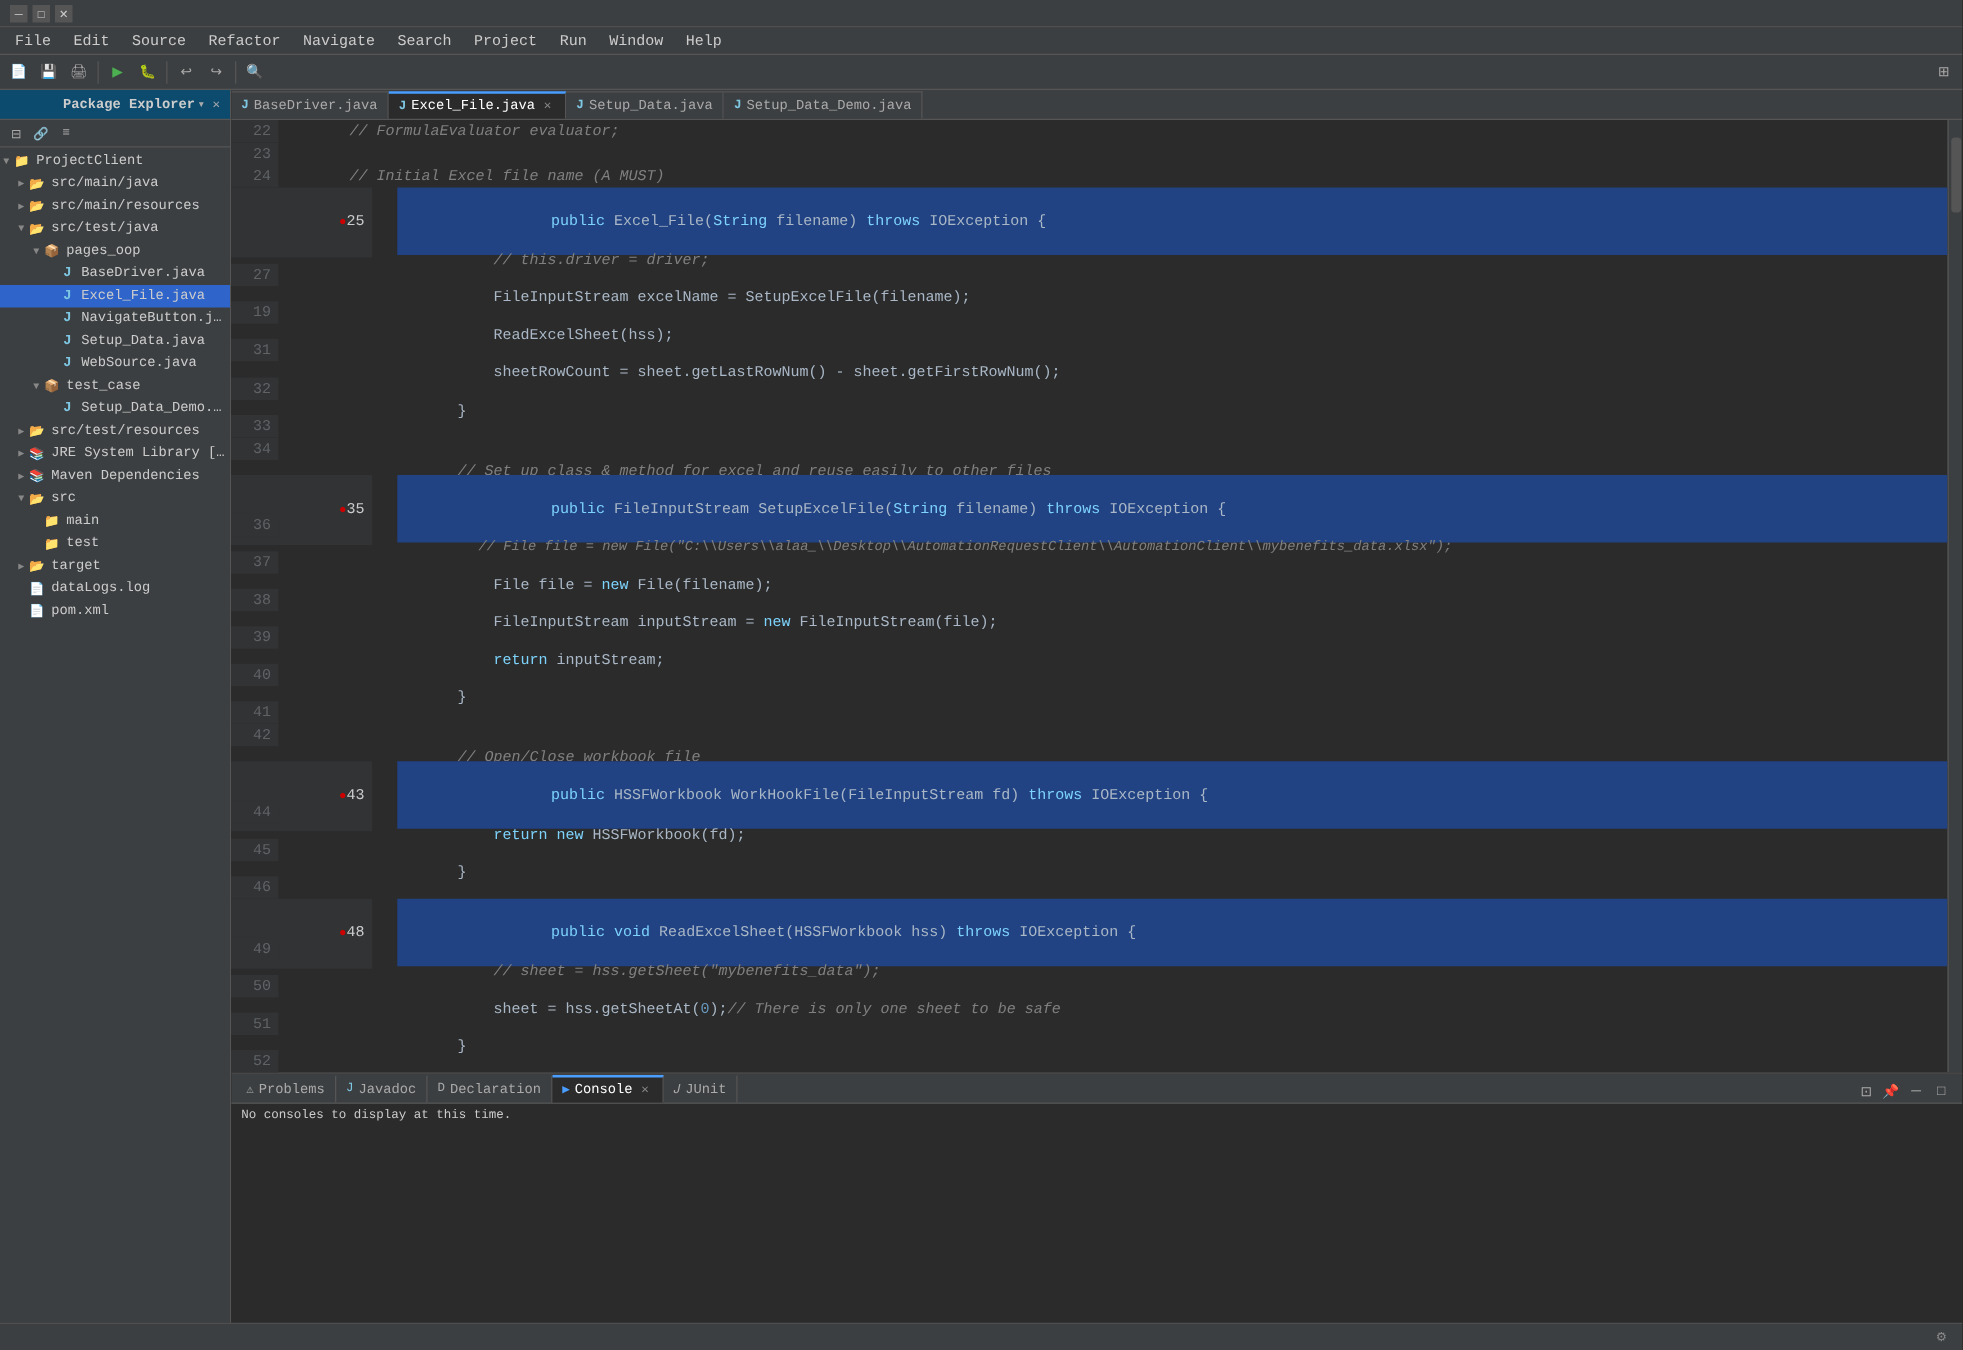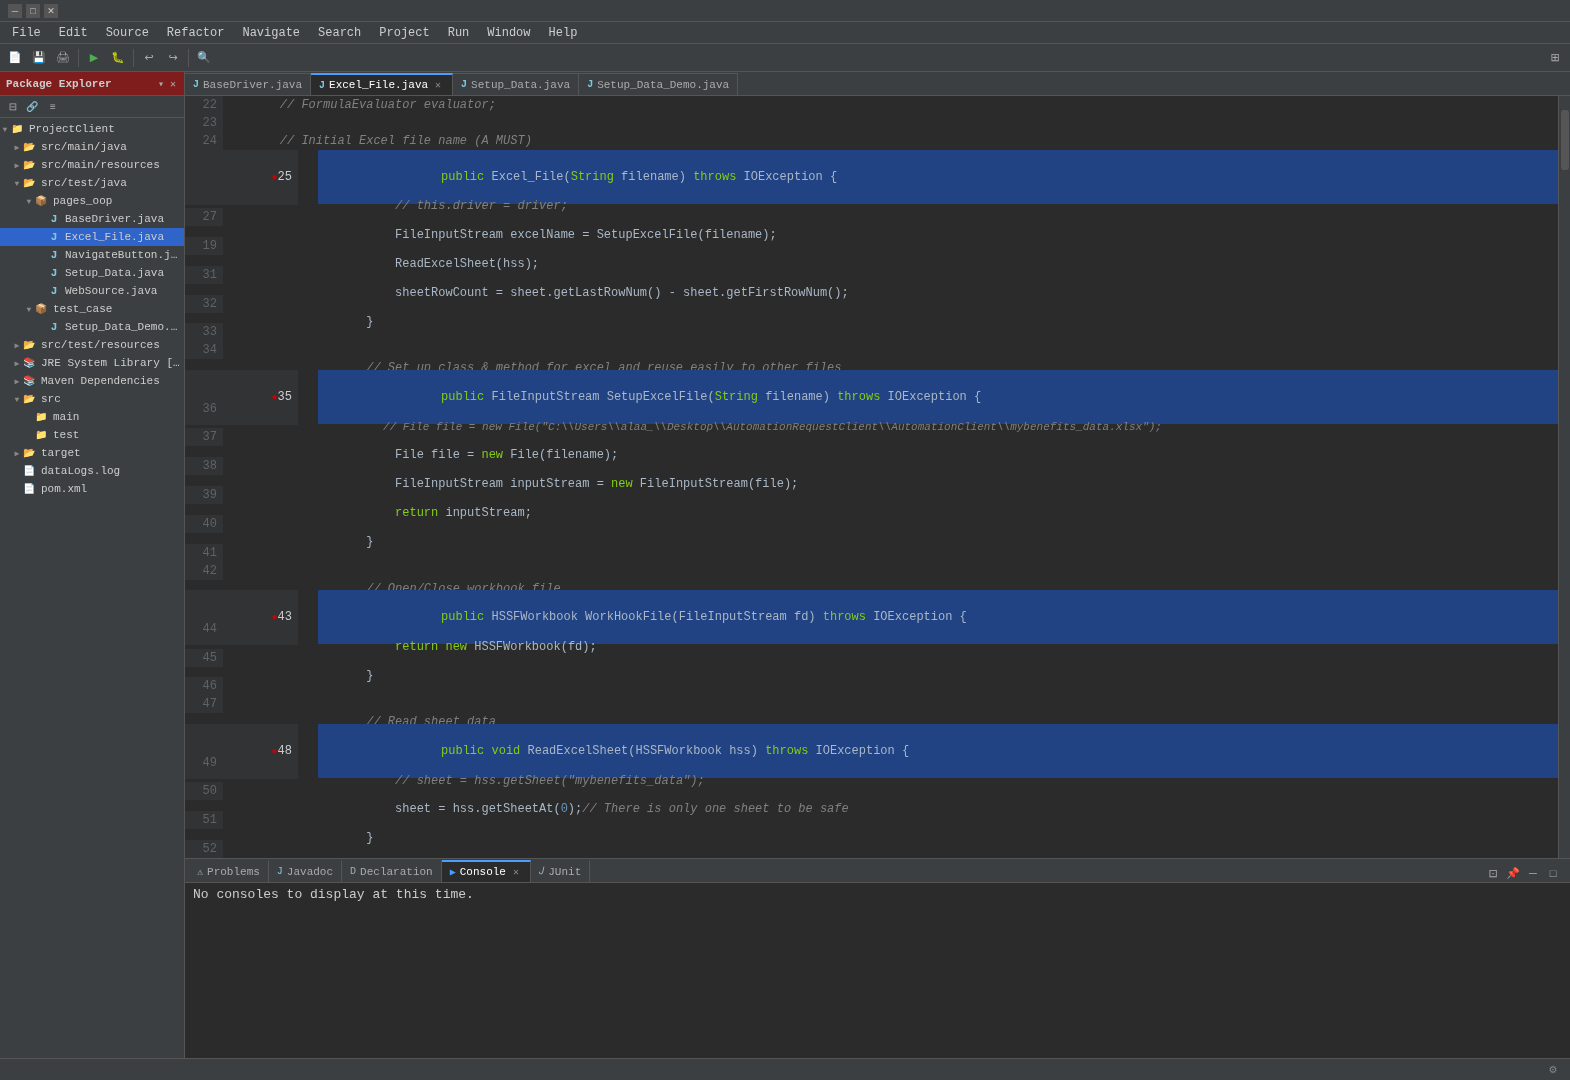--- a/index.html
+++ b/index.html
@@ -83,7 +83,7 @@
       overflow: hidden;
     }
     #pe-header {
-      background: #7f1d1d;
+      background: #0c4a6e;
       height: 24px;
       display: flex;
       align-items: center;
@@ -91,6 +91,7 @@
       border-bottom: 1px solid #555;
       font-size: 11px;
       color: #cccccc;
+      text-align: right;
     }
     #pe-header .pe-title { flex: 1; font-size: 11px; font-weight: bold; }
     #pe-header .pe-controls { display: flex; gap: 2px; }

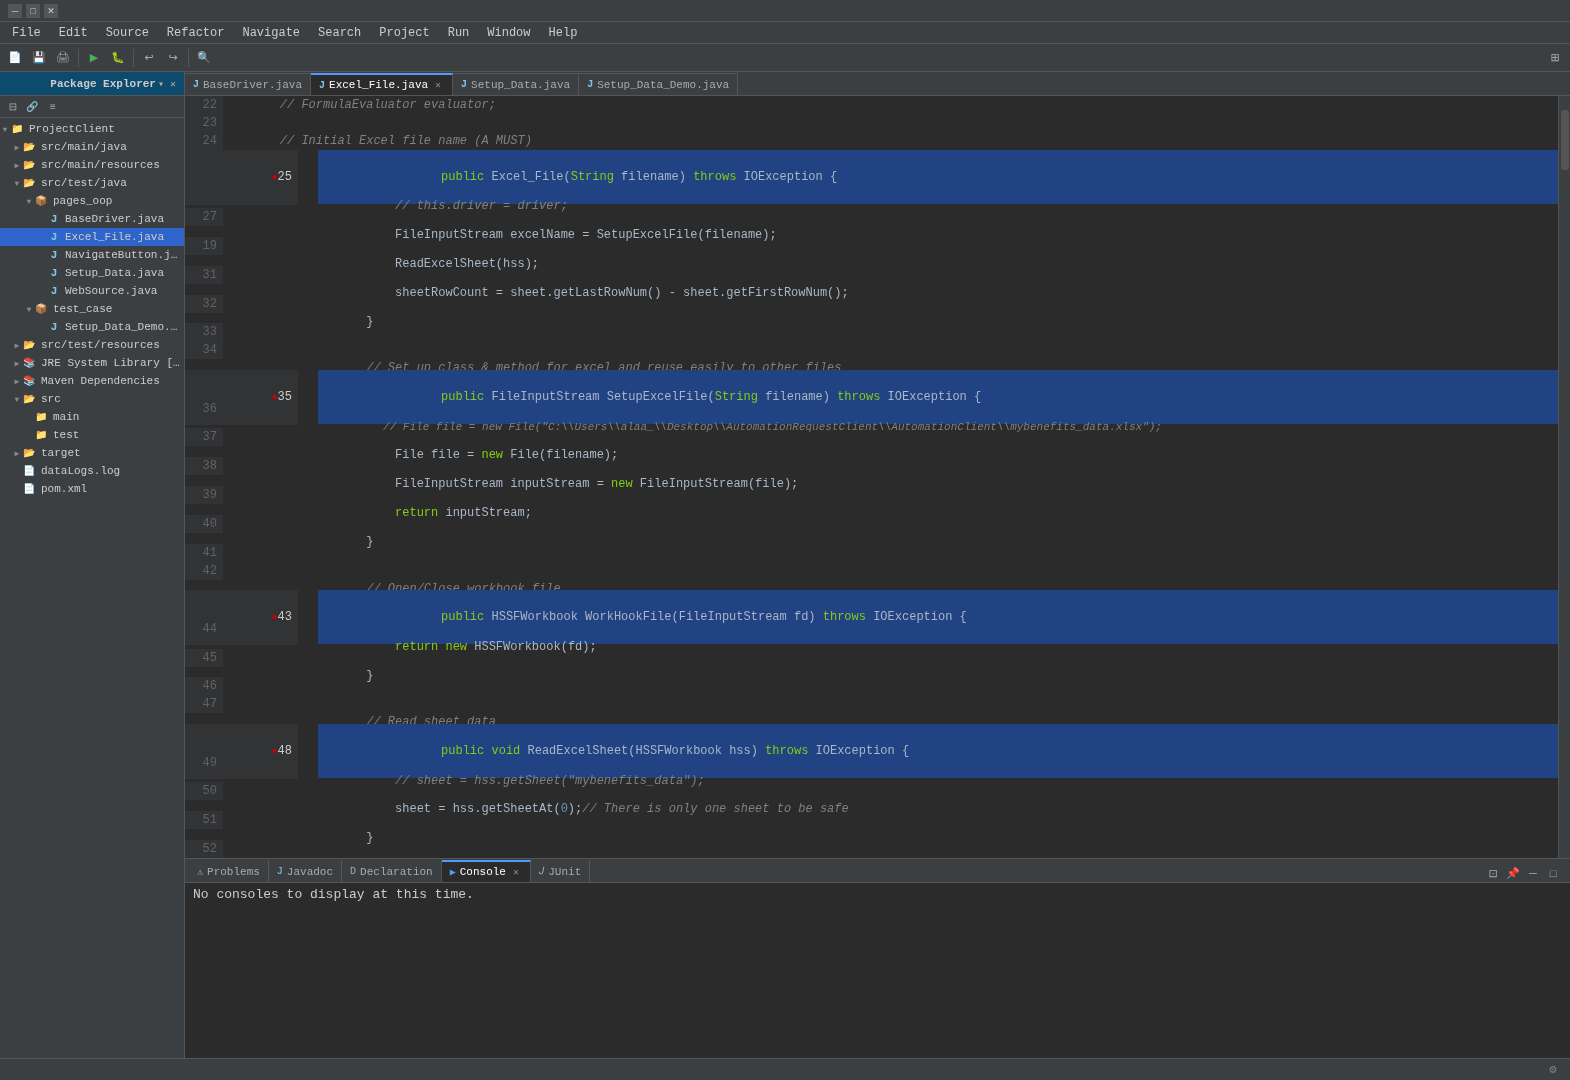--- a/index.html
+++ b/index.html
@@ -210,7 +210,7 @@
     }
 
     
-    .kw { color: #84cc16; }
+    .kw { color: #7dd3fc; }
     .comment { color: #808080; font-style: italic; }
     .number { color: #6897bb; }
 

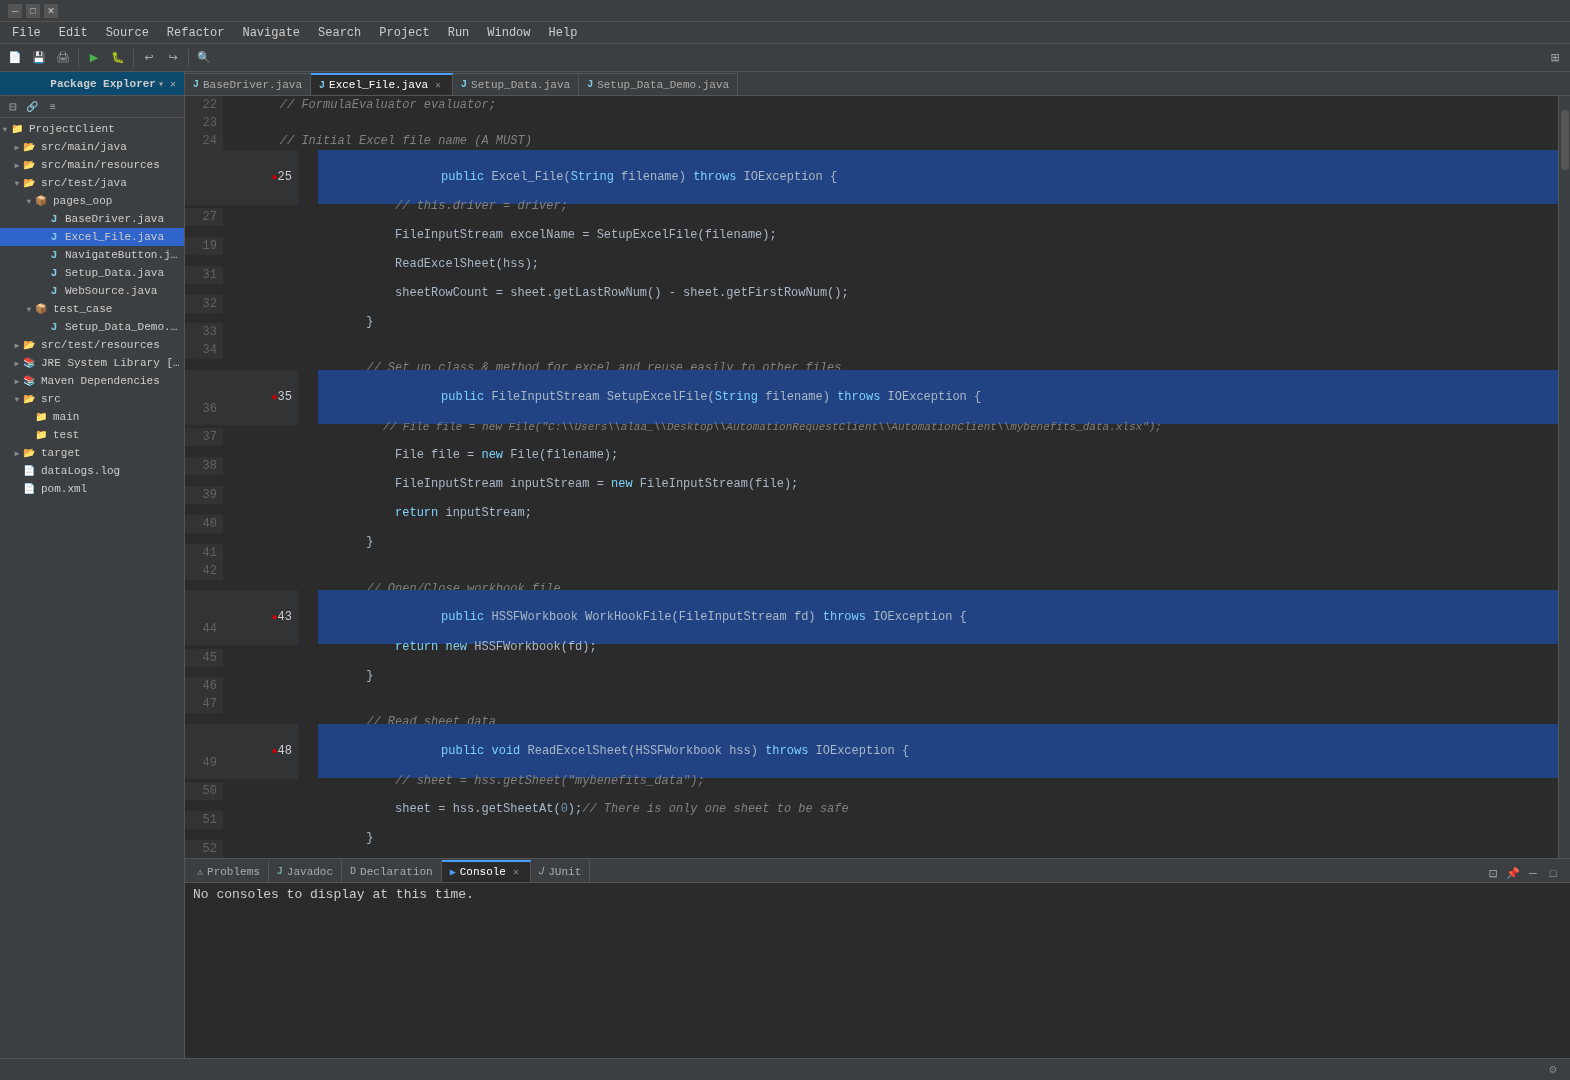--- a/index.html
+++ b/index.html
@@ -743,12 +743,6 @@
         </div>
 
         
-        <div class="code-line">
-          <div class="line-gutter">47</div>
-          <div class="line-content">
-            &nbsp;&nbsp;&nbsp;&nbsp;<span class="comment">// Read sheet data</span>
-          </div>
-        </div>
 
         
         <div class="code-line">

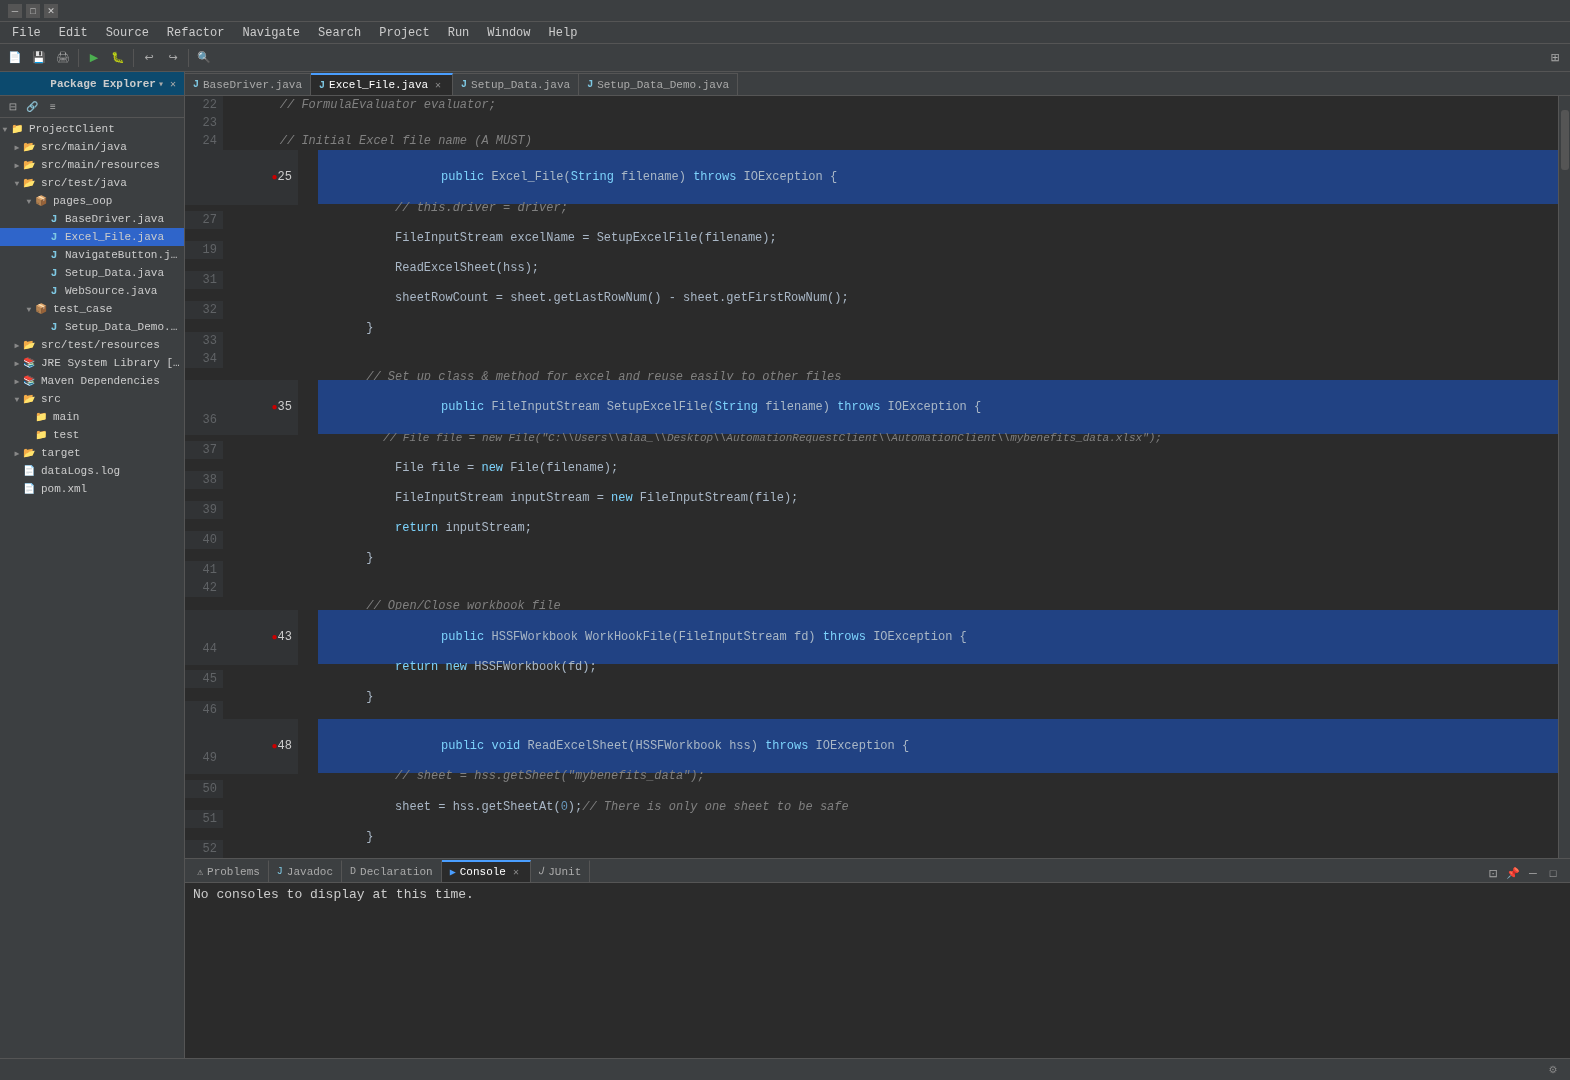--- a/index.html
+++ b/index.html
@@ -258,7 +258,7 @@
     #bottom-content {
       flex: 1;
       padding: 4px 8px;
-      font-size: 13px;
+      font-size: 10px;
       color: #cccccc;
       overflow: auto;
     }

